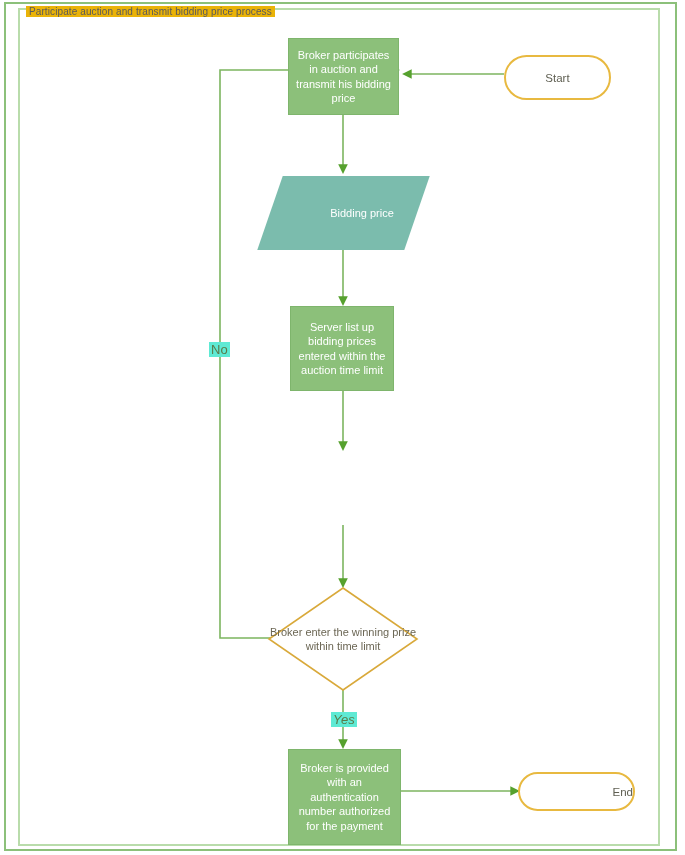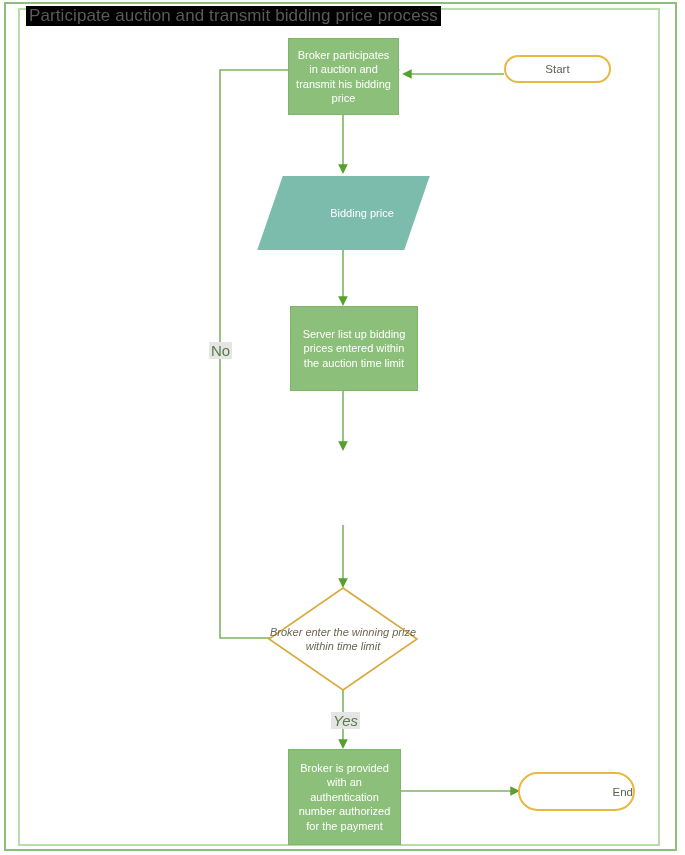--- a/index.html
+++ b/index.html
@@ -41,9 +41,9 @@
     position: absolute;
     left: 26px;
     top: 6px;
-    font-size: 17px;
+    font-size: 10px;
     color: #5a5a5a;
-    background: #000000;
+    background: #eab308;
     padding: 0 3px;
     white-space: nowrap;
     letter-spacing: 0.1px;

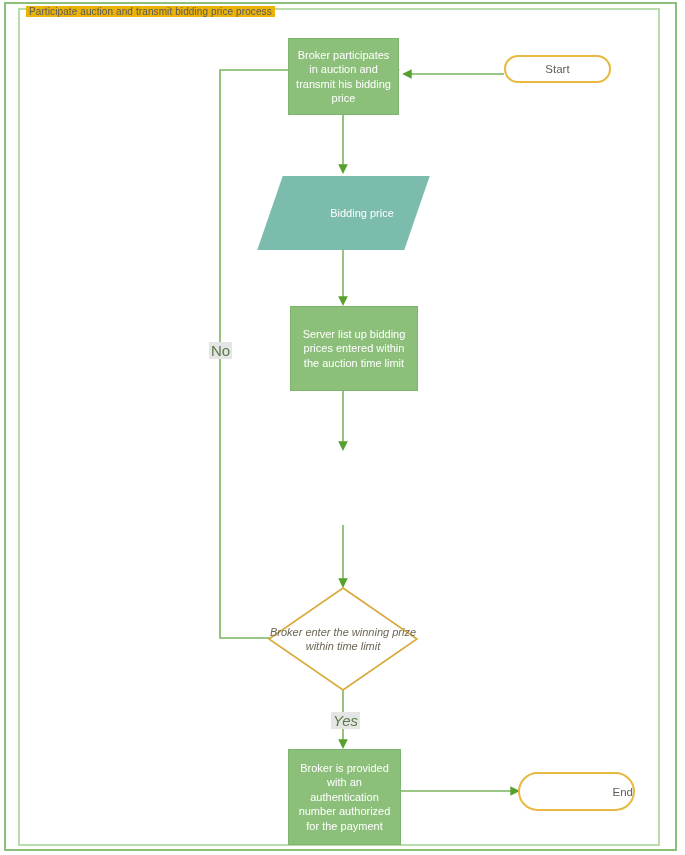--- a/index.html
+++ b/index.html
@@ -161,7 +161,7 @@
     <path d="M 401 791 L 518 791" stroke="#7cb55f" stroke-width="1.6" fill="none" marker-end="url(#arrowG)"></path>
   </svg>
 
-  <div class="node terminator" style="left:504px; top:55px; width:107px; height:28px;">
+  <div class="node terminator" style="left:504px; top:55px; width:107px; height:45px;">
     <span>Start</span>
   </div>
 

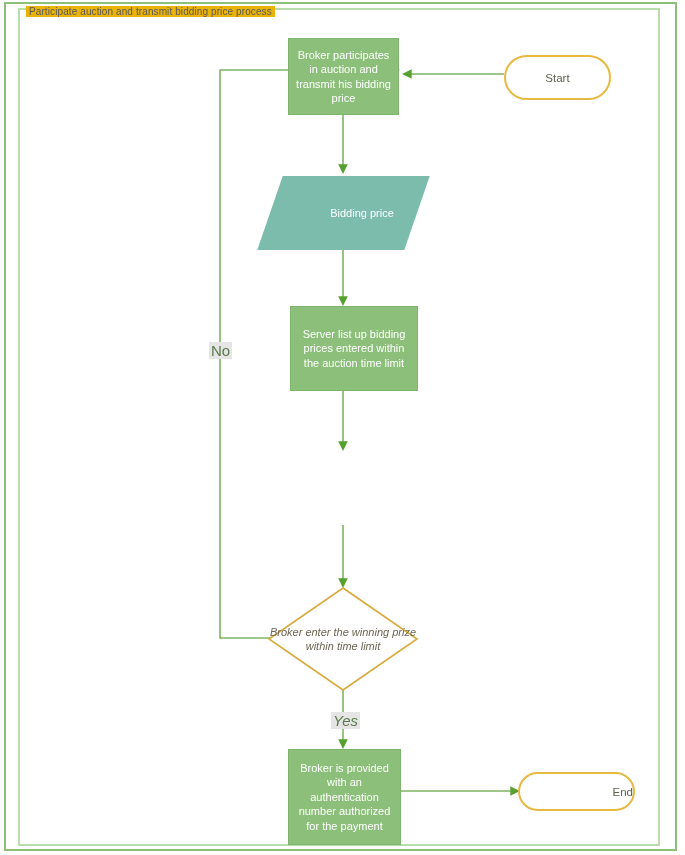--- a/index.html
+++ b/index.html
@@ -174,7 +174,7 @@
     <span class="para-label">Bidding price</span>
   </div>
 
-  <div class="node process" style="left:290px; top:306px; width:128px; height:85px;">
+  <div class="node process" style="left:290px; top:306px; width:104px; height:85px;">
     <span>Server list up bidding prices entered within the auction time limit</span>
   </div>
 

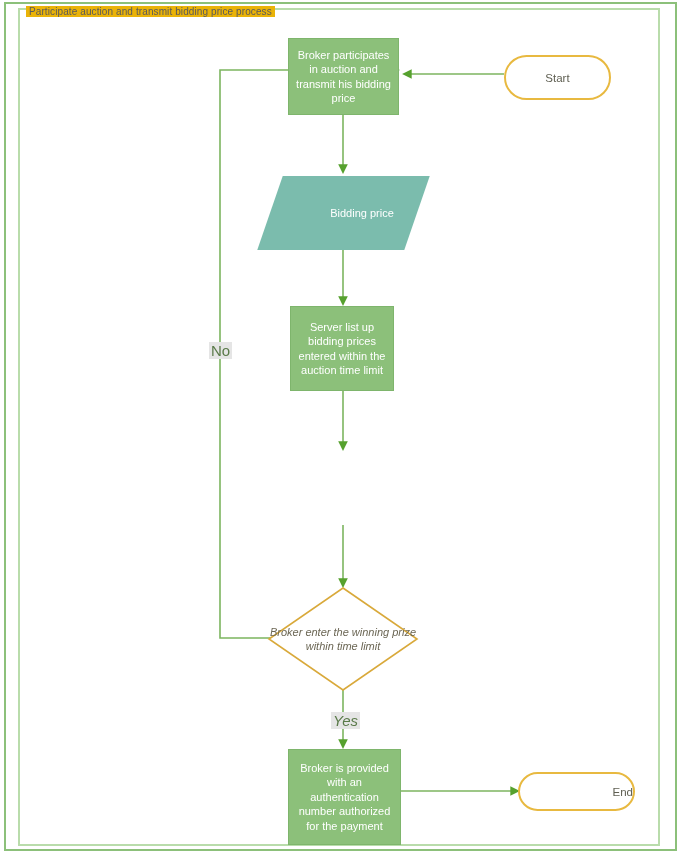--- a/index.html
+++ b/index.html
@@ -120,9 +120,9 @@
   
   .edge-label {
     position: absolute;
-    font-size: 15px;
+    font-size: 13px;
     color: #5a7a49;
-    background: #e5e5e5;
+    background: #5eead4;
     padding: 0 2px;
     white-space: nowrap;
   }

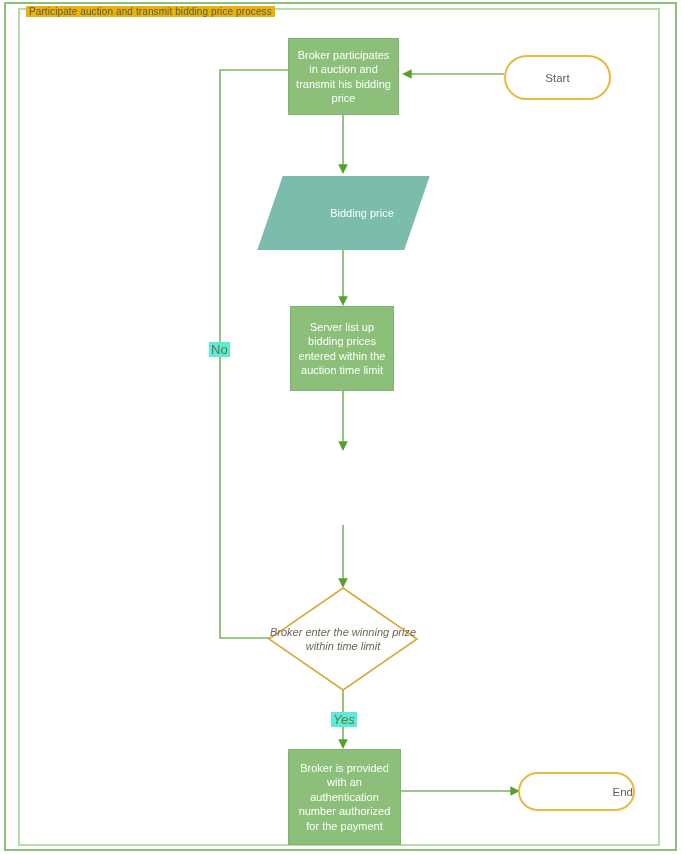--- a/index.html
+++ b/index.html
@@ -179,7 +179,7 @@
   </div>
 
 
-  <div class="node decision" style="left:267px; top:586px; width:152px; height:106px;font-style:italic;">
+  <div class="node decision" style="left:267px; top:586px; width:152px; height:106px;">
     <svg class="dia-bg" viewBox="0 0 152 106" preserveAspectRatio="none">
       <polygon points="76,2 150,53 76,104 2,53" fill="#ffffff" stroke="#d9a93a" stroke-width="1.6"></polygon>
     </svg>

